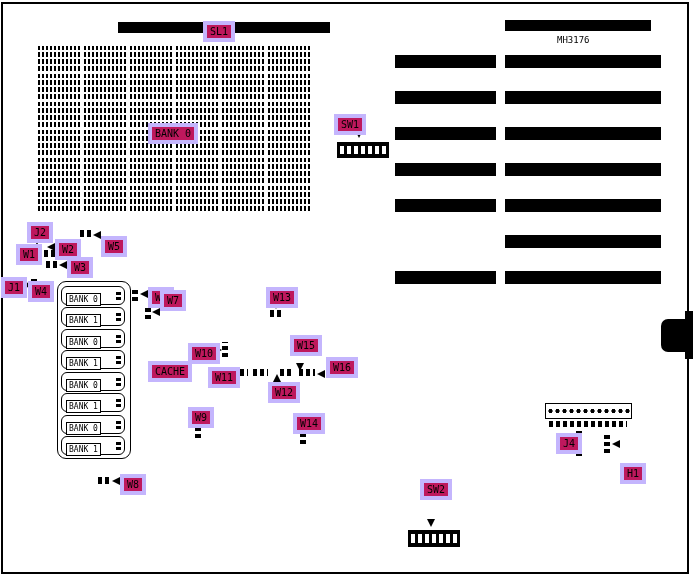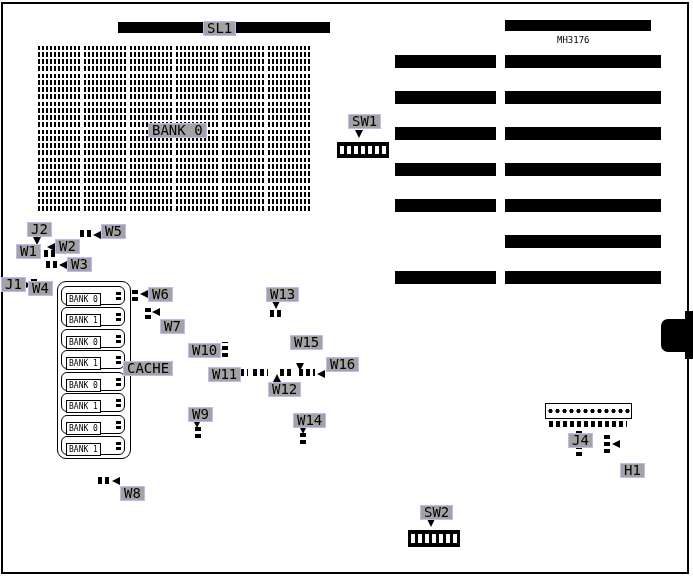--- a/index.html
+++ b/index.html
@@ -7,7 +7,7 @@
          font-family:"DejaVu Sans Mono","Liberation Mono",monospace;color:#000}
   .outline{position:absolute;left:1px;top:2px;width:688px;height:572px;border:2px solid #000;box-sizing:border-box}
   .bar{position:absolute;background:#000}
-  .lbl{position:absolute;border:1px solid #c4b5fd;background:#a3a3a3;font-size:14px;line-height:11px;
+  .lbl{position:absolute;border:4px solid #c4b5fd;background:#be185d;font-size:10px;line-height:11px;
        padding:1px 3px;white-space:nowrap;z-index:5}
   .txt{position:absolute;font-size:9px;white-space:nowrap}
   .chip-grid{position:absolute;left:38px;top:46px;width:272px;height:165px;display:grid;

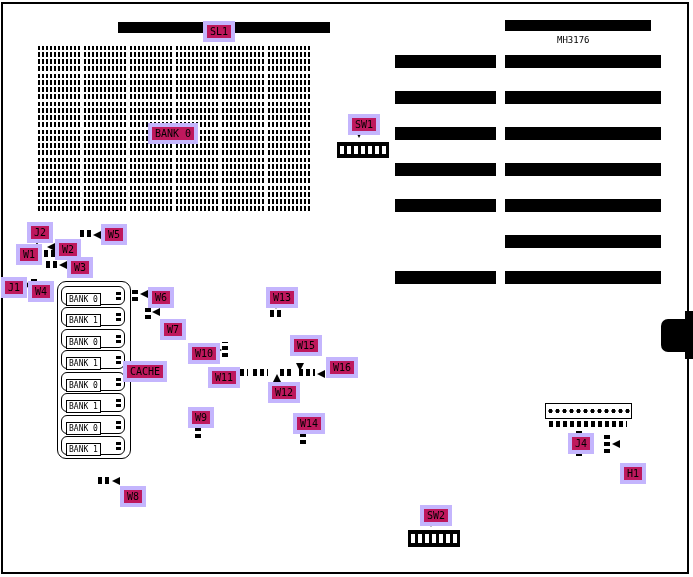--- a/index.html
+++ b/index.html
@@ -104,7 +104,7 @@
   <div class="slot" style="left:505px;top:235px;width:156px"></div>
   <div class="slot" style="left:505px;top:271px;width:156px"></div>
 
-  <div class="lbl" style="left:348px;top:114px">SW1</div>
+  <div class="lbl" style="left:334px;top:114px">SW1</div>
   <div class="tri tri-d" style="left:355px;top:130px"></div>
   <div class="dip" style="left:337px;top:142px;width:52px;height:16px"></div>
 

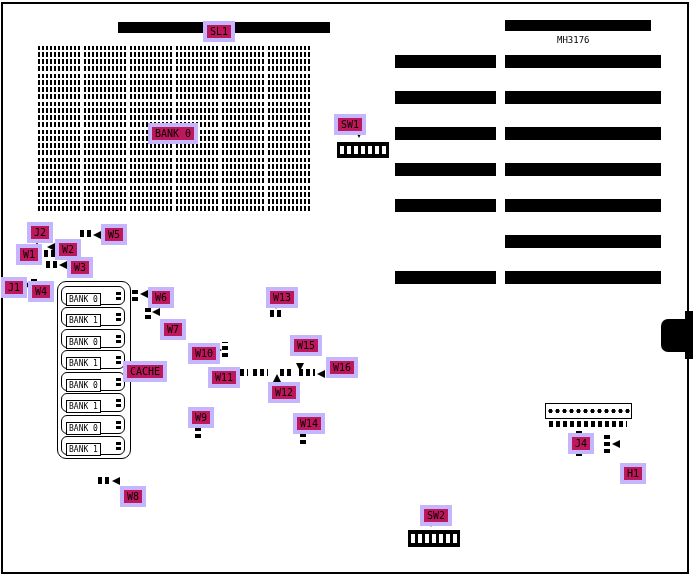--- a/index.html
+++ b/index.html
@@ -123,7 +123,7 @@
   <div class="pins-v" style="left:31px;top:278px;height:12px"></div>
   <div class="lbl" style="left:28px;top:281px">W4</div>
 
-  <div class="lbl" style="left:101px;top:224px">W5</div>
+  <div class="lbl" style="left:101px;top:236px">W5</div>
   <div class="tri tri-l" style="left:93px;top:231px"></div>
   <div class="pins-h" style="left:80px;top:230px;width:12px"></div>
 

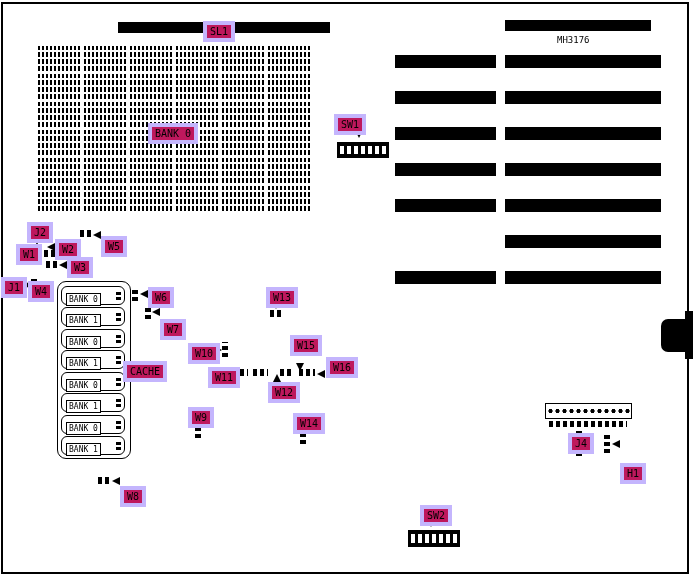--- a/index.html
+++ b/index.html
@@ -143,7 +143,7 @@
   <div class="tri tri-l" style="left:140px;top:290px"></div>
   <div class="pins-v" style="left:132px;top:288px;height:13px"></div>
 
-  <div class="lbl" style="left:160px;top:319px">W7</div>
+  <div class="lbl" style="left:160px;top:290px">W7</div>
   <div class="tri tri-l" style="left:152px;top:308px"></div>
   <div class="pins-v" style="left:145px;top:306px;height:13px"></div>
 

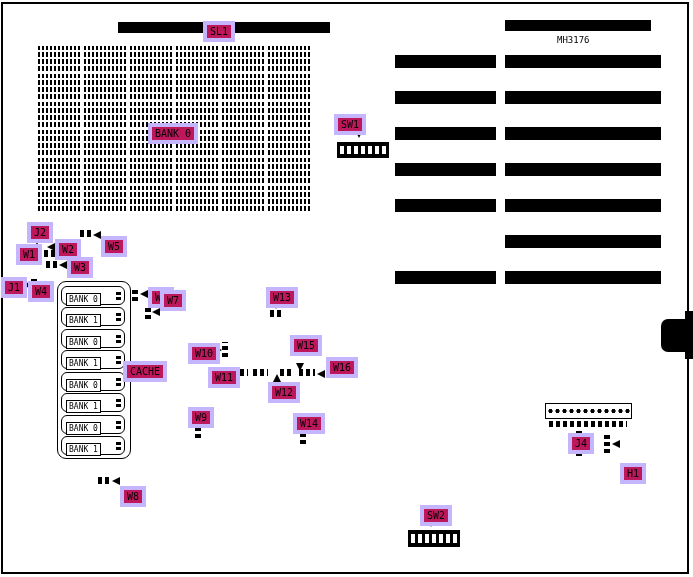--- a/index.html
+++ b/index.html
@@ -137,7 +137,7 @@
     <div class="simm" style="top:133px"><span class="slbl">BANK 0</span></div>
     <div class="simm" style="top:154px"><span class="slbl">BANK 1</span></div>
   </div>
-  <div class="lbl" style="left:123px;top:361px">CACHE</div>
+  <div class="lbl" style="left:148px;top:361px">CACHE</div>
 
   <div class="lbl" style="left:148px;top:287px">W6</div>
   <div class="tri tri-l" style="left:140px;top:290px"></div>

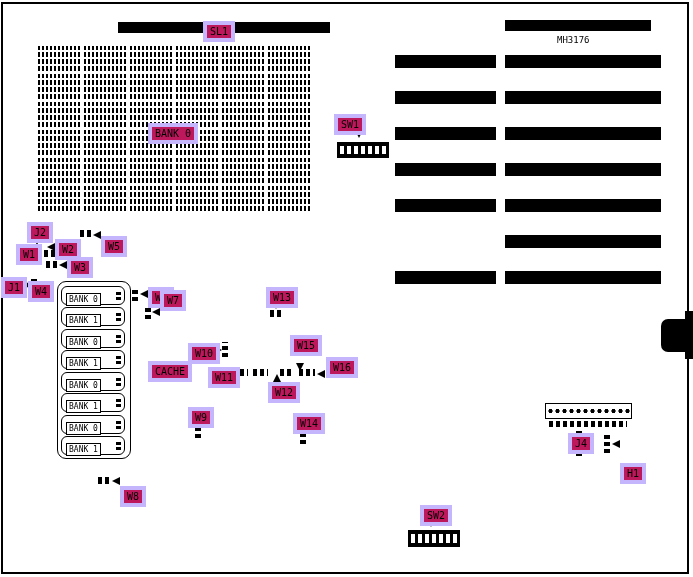--- a/index.html
+++ b/index.html
@@ -189,7 +189,7 @@
 
   <div class="dotrow"></div>
   <div class="pins-h" style="left:549px;top:421px;width:78px;height:6px"></div>
-  <div class="lbl" style="left:568px;top:433px">J4</div>
+  <div class="lbl" style="left:556px;top:433px">J4</div>
   <div class="tri tri-r" style="left:569px;top:437px"></div>
   <div class="pins-v" style="left:576px;top:430px;height:26px"></div>
   <div class="pins-v" style="left:604px;top:435px;height:18px"></div>

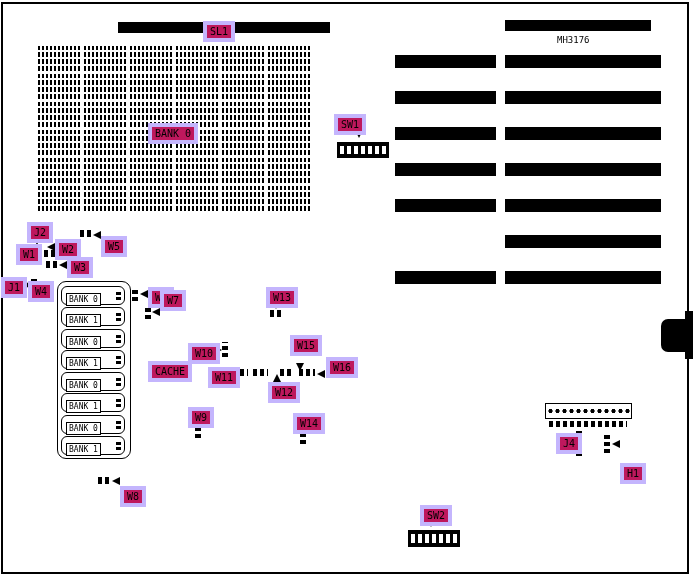--- a/index.html
+++ b/index.html
@@ -179,7 +179,7 @@
   <div class="tri tri-d" style="left:299px;top:426px"></div>
   <div class="pins-v" style="left:300px;top:431px;height:13px"></div>
 
-  <div class="lbl" style="left:120px;top:486px">W8</div>
+  <div class="lbl" style="left:120px;top:474px">W8</div>
   <div class="tri tri-l" style="left:112px;top:477px"></div>
   <div class="pins-h" style="left:98px;top:477px;width:13px"></div>
 

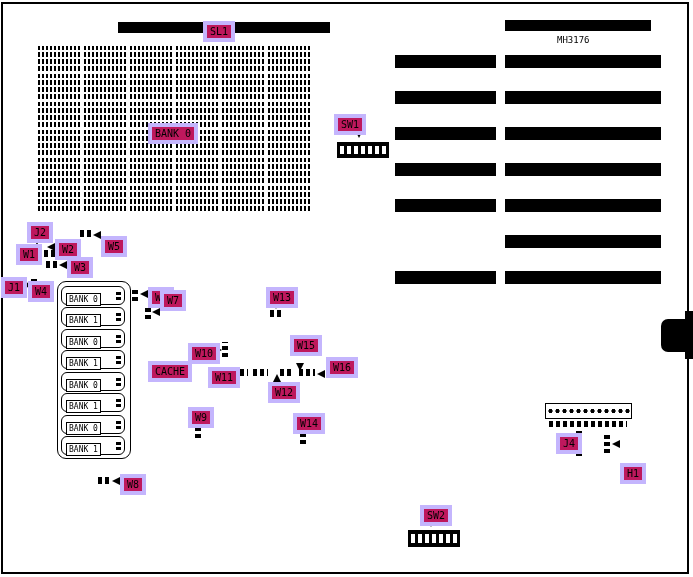--- a/index.html
+++ b/index.html
@@ -183,7 +183,7 @@
   <div class="tri tri-l" style="left:112px;top:477px"></div>
   <div class="pins-h" style="left:98px;top:477px;width:13px"></div>
 
-  <div class="lbl" style="left:420px;top:505px">SW2</div>
+  <div class="lbl" style="left:420px;top:479px">SW2</div>
   <div class="tri tri-d" style="left:427px;top:519px"></div>
   <div class="dip" style="left:408px;top:530px;width:52px;height:17px"></div>
 

